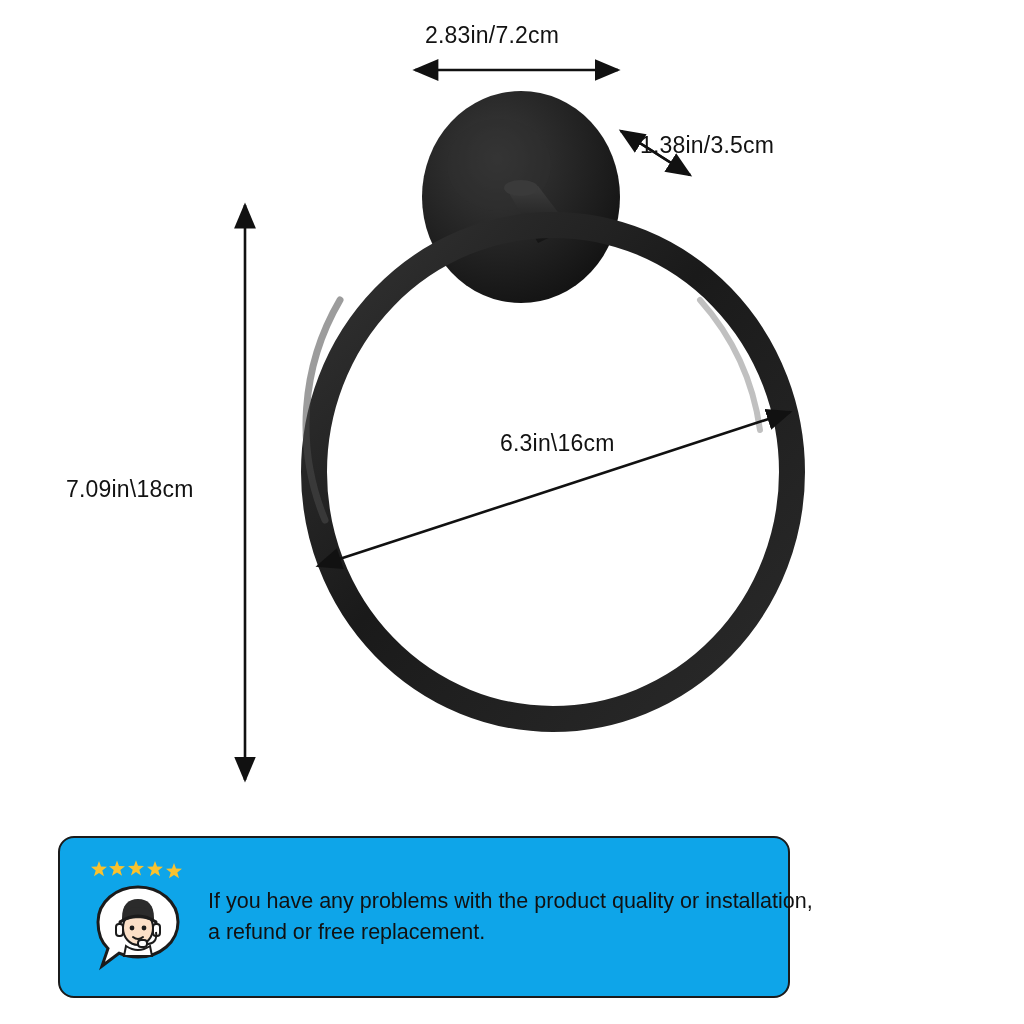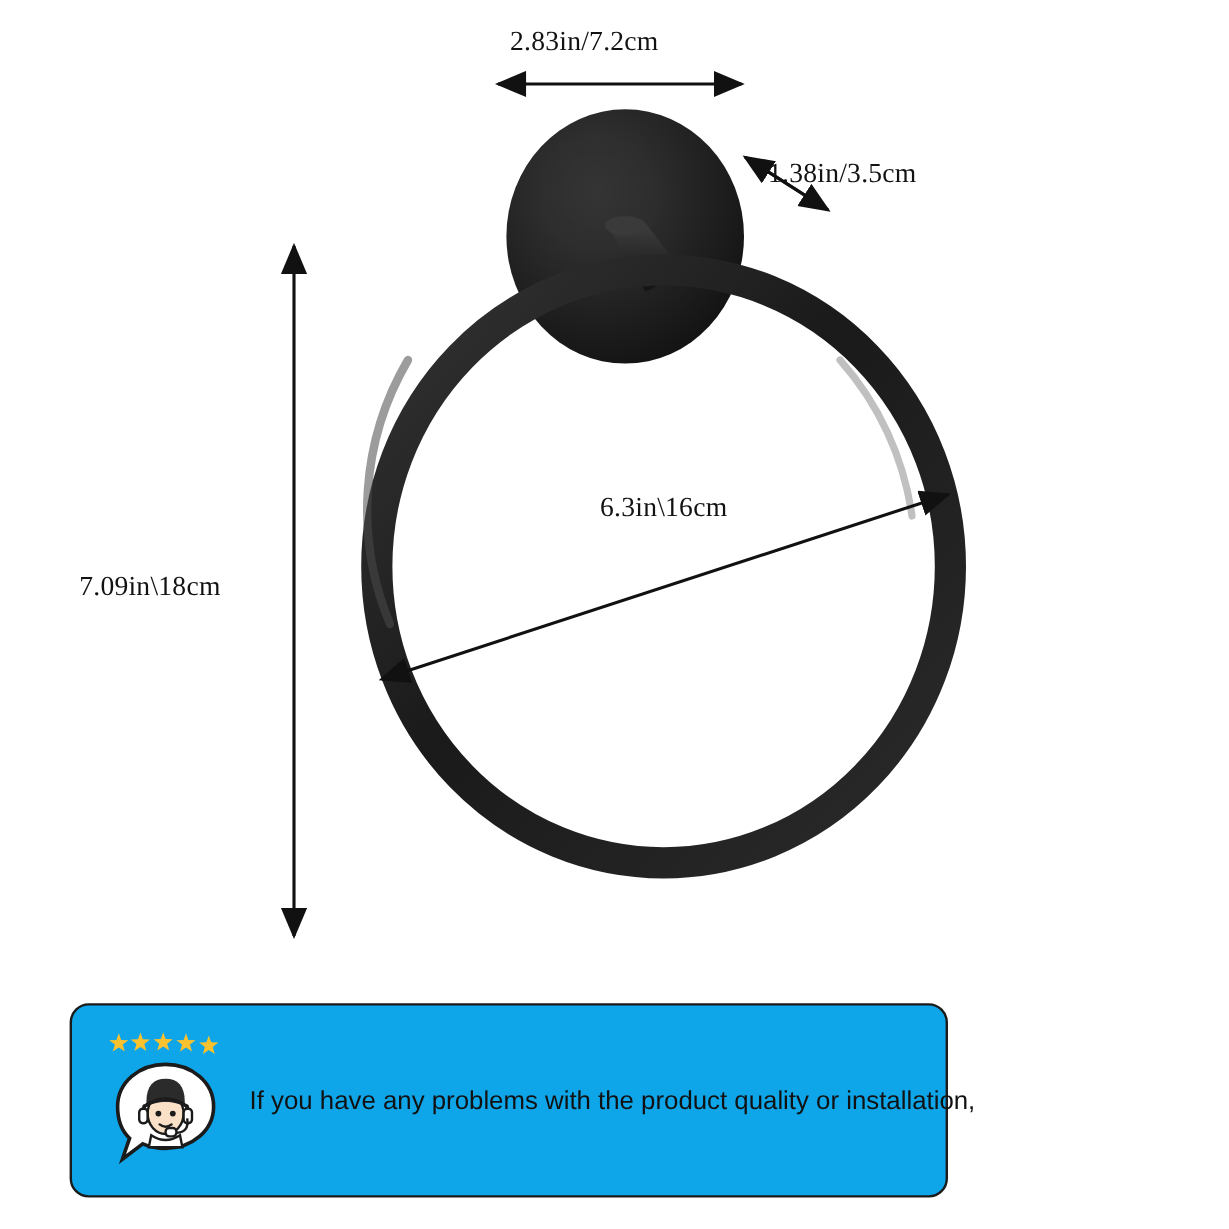--- a/index.html
+++ b/index.html
@@ -29,7 +29,7 @@
   }
   .dim-label {
     position: absolute;
-    font-family: Liberation Serif, serif;
+    font-family: Liberation Sans, sans-serif;
     font-size: 23px;
     color: #121212;
     white-space: nowrap;

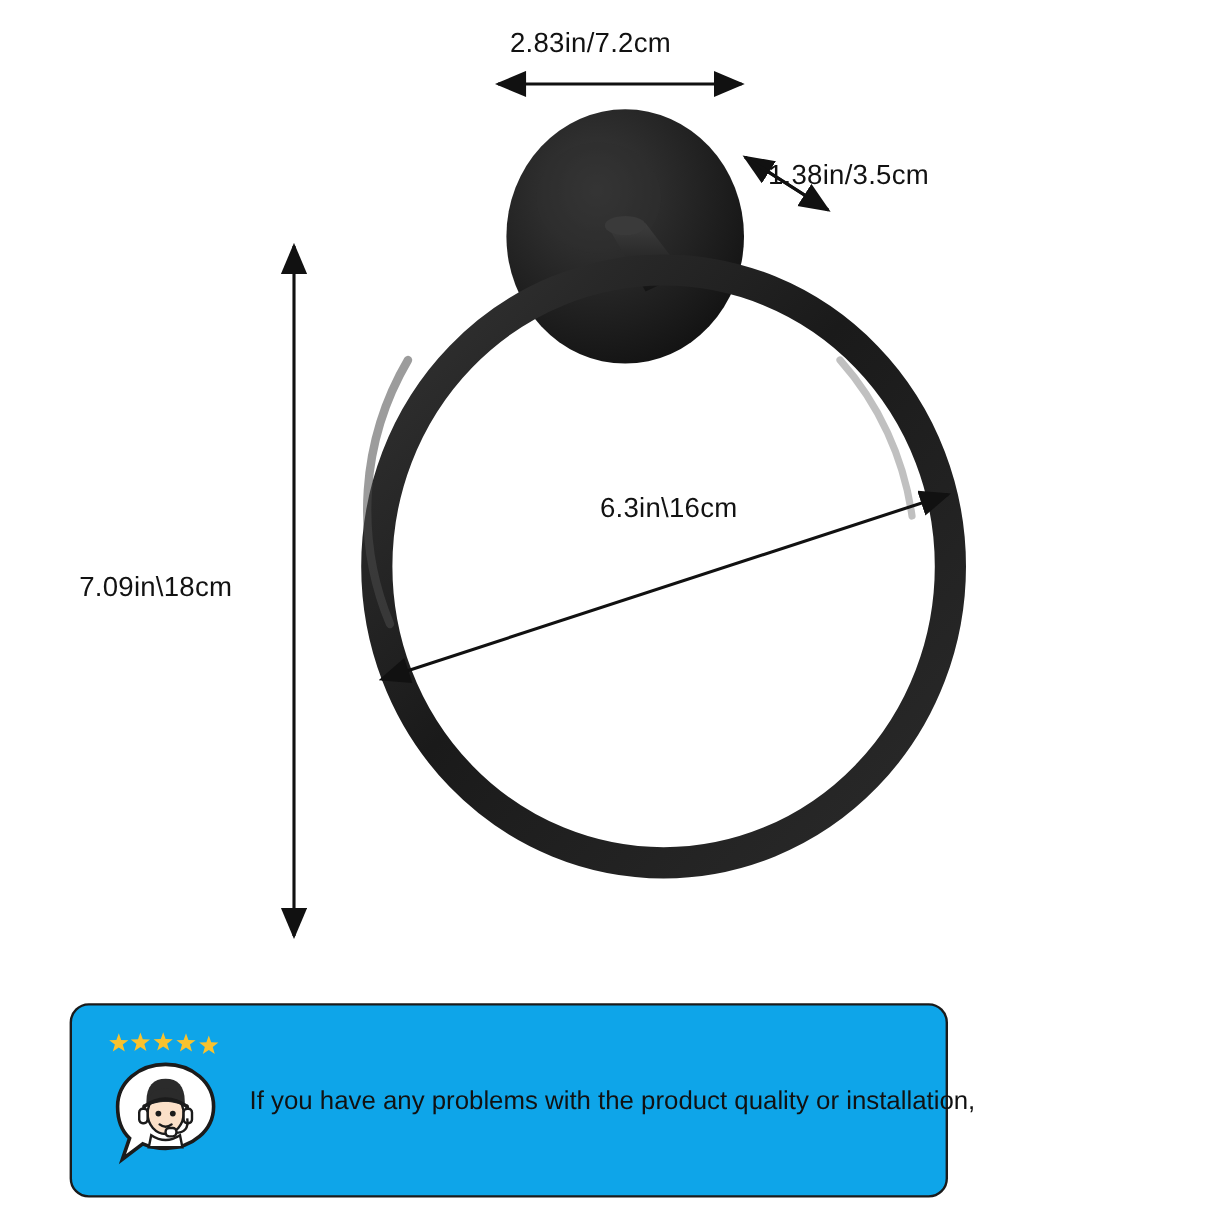--- a/index.html
+++ b/index.html
@@ -38,7 +38,7 @@
   #label-width  { left: 425px; top: 22px; }
   #label-depth  { left: 640px; top: 132px; }
   #label-height { left: 66px;  top: 476px; }
-  #label-diam   { left: 500px; top: 410px; }
+  #label-diam   { left: 500px; top: 430px; }
 
   
   #notice-card {

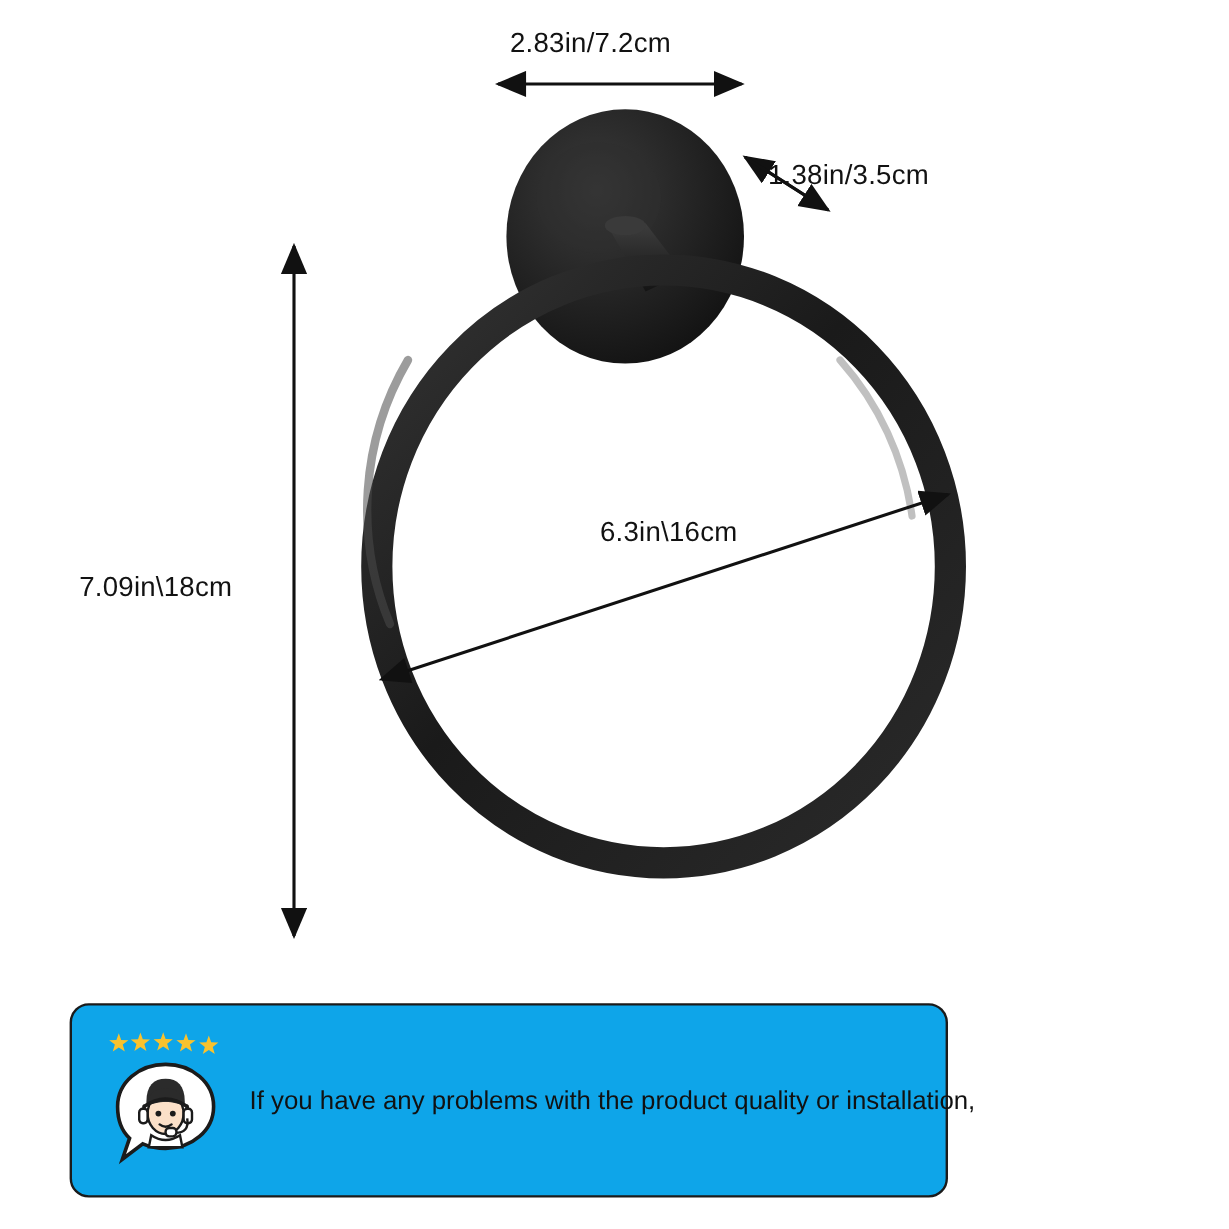--- a/index.html
+++ b/index.html
@@ -186,6 +186,7 @@
 
     <div id="notice-text">
       <span class="line">If you have any problems with the product quality or installation,</span>
+      <span class="line">a refund or free replacement.</span>
     </div>
   </div>
 

